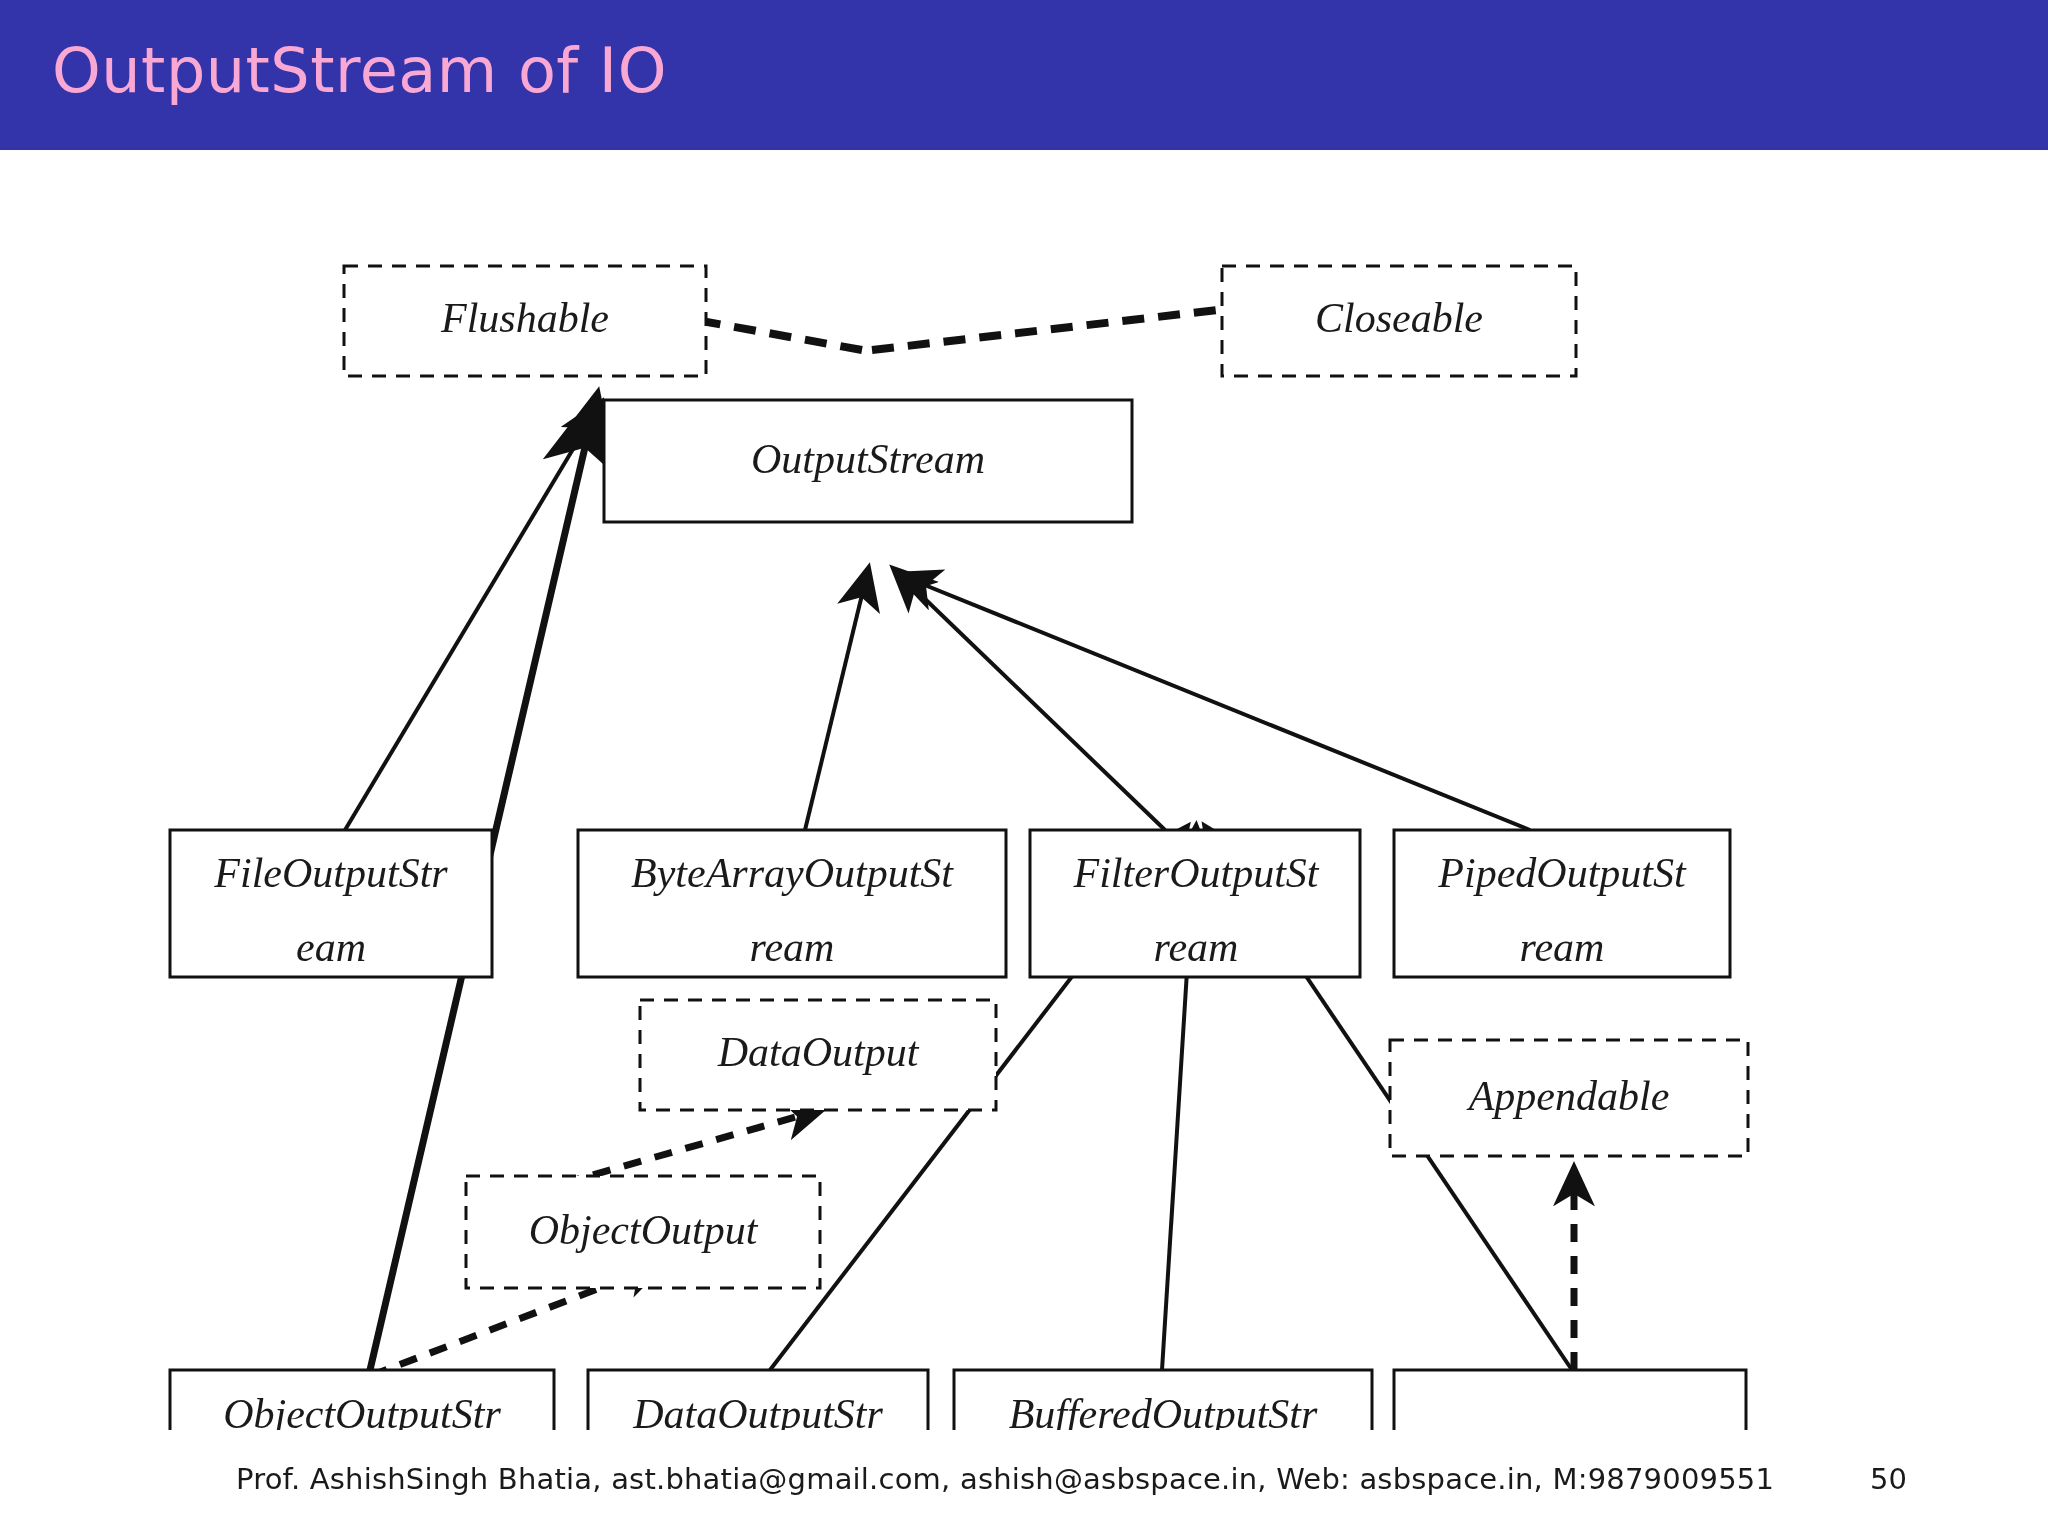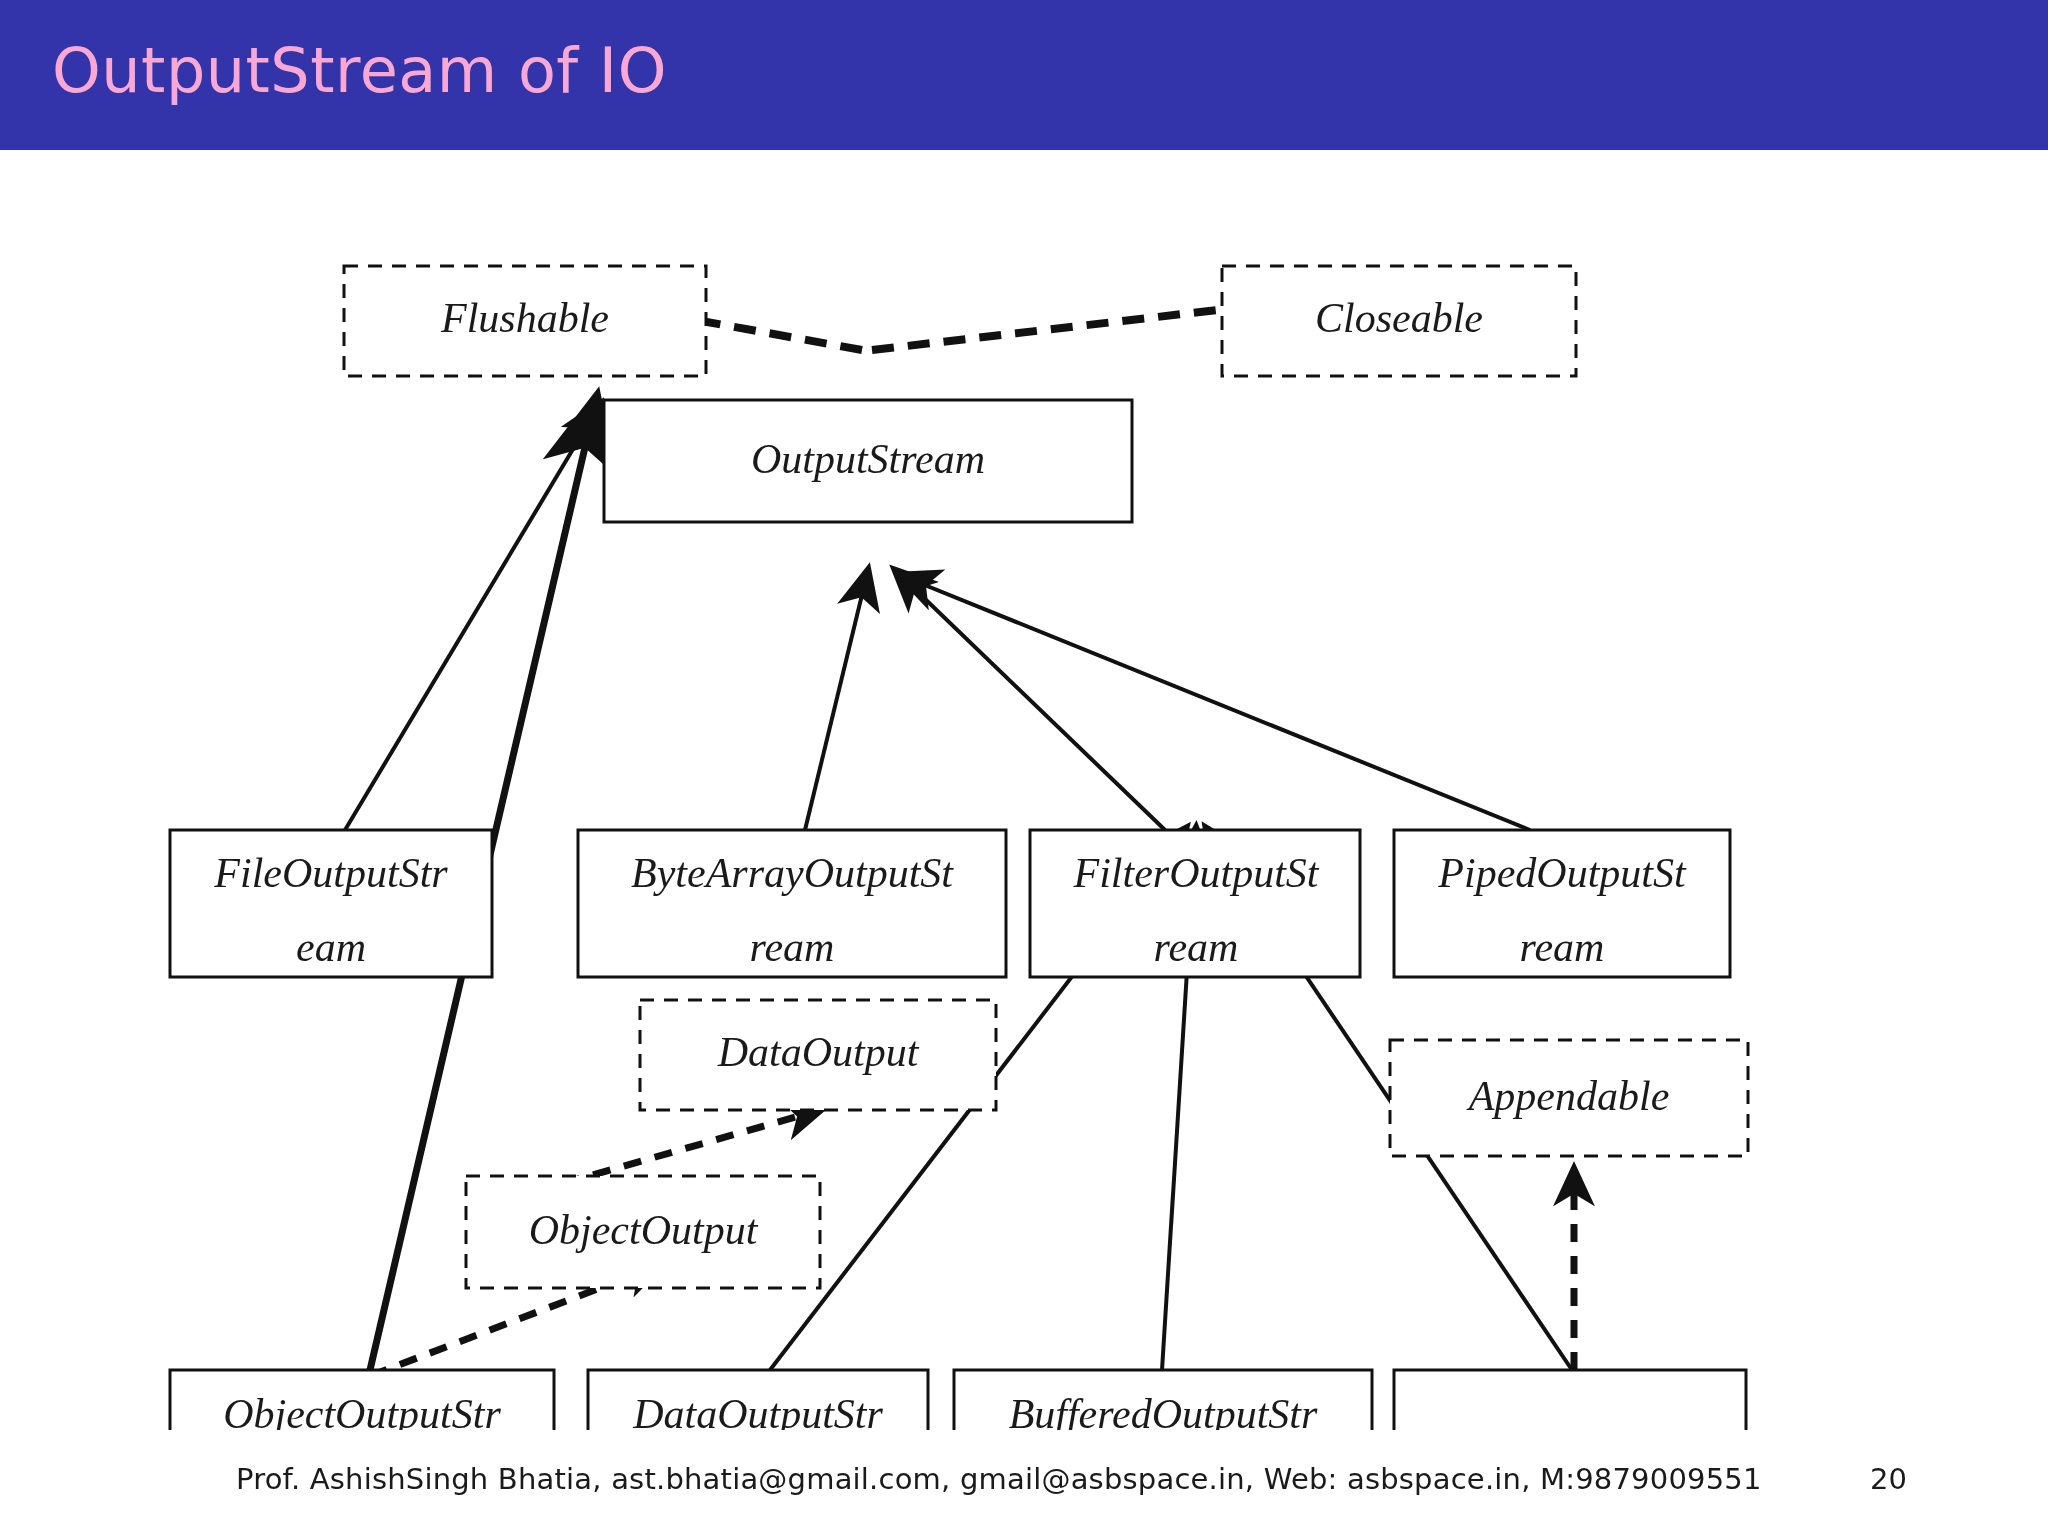--- a/index.html
+++ b/index.html
@@ -266,7 +266,7 @@
   </div>
 
   <div id="footer">
-    <div id="footer-text">Prof. AshishSingh Bhatia, ast.bhatia@gmail.com, gmail@asbspace.in, Web: asbspace.in, M:9879009551</div>
+    <div id="footer-text">Prof. AshishSingh Bhatia, ast.bhatia@gmail.com, ashish@asbspace.in, Web: asbspace.in, M:9879009551</div>
     <div id="page-number">20</div>
   </div>
 

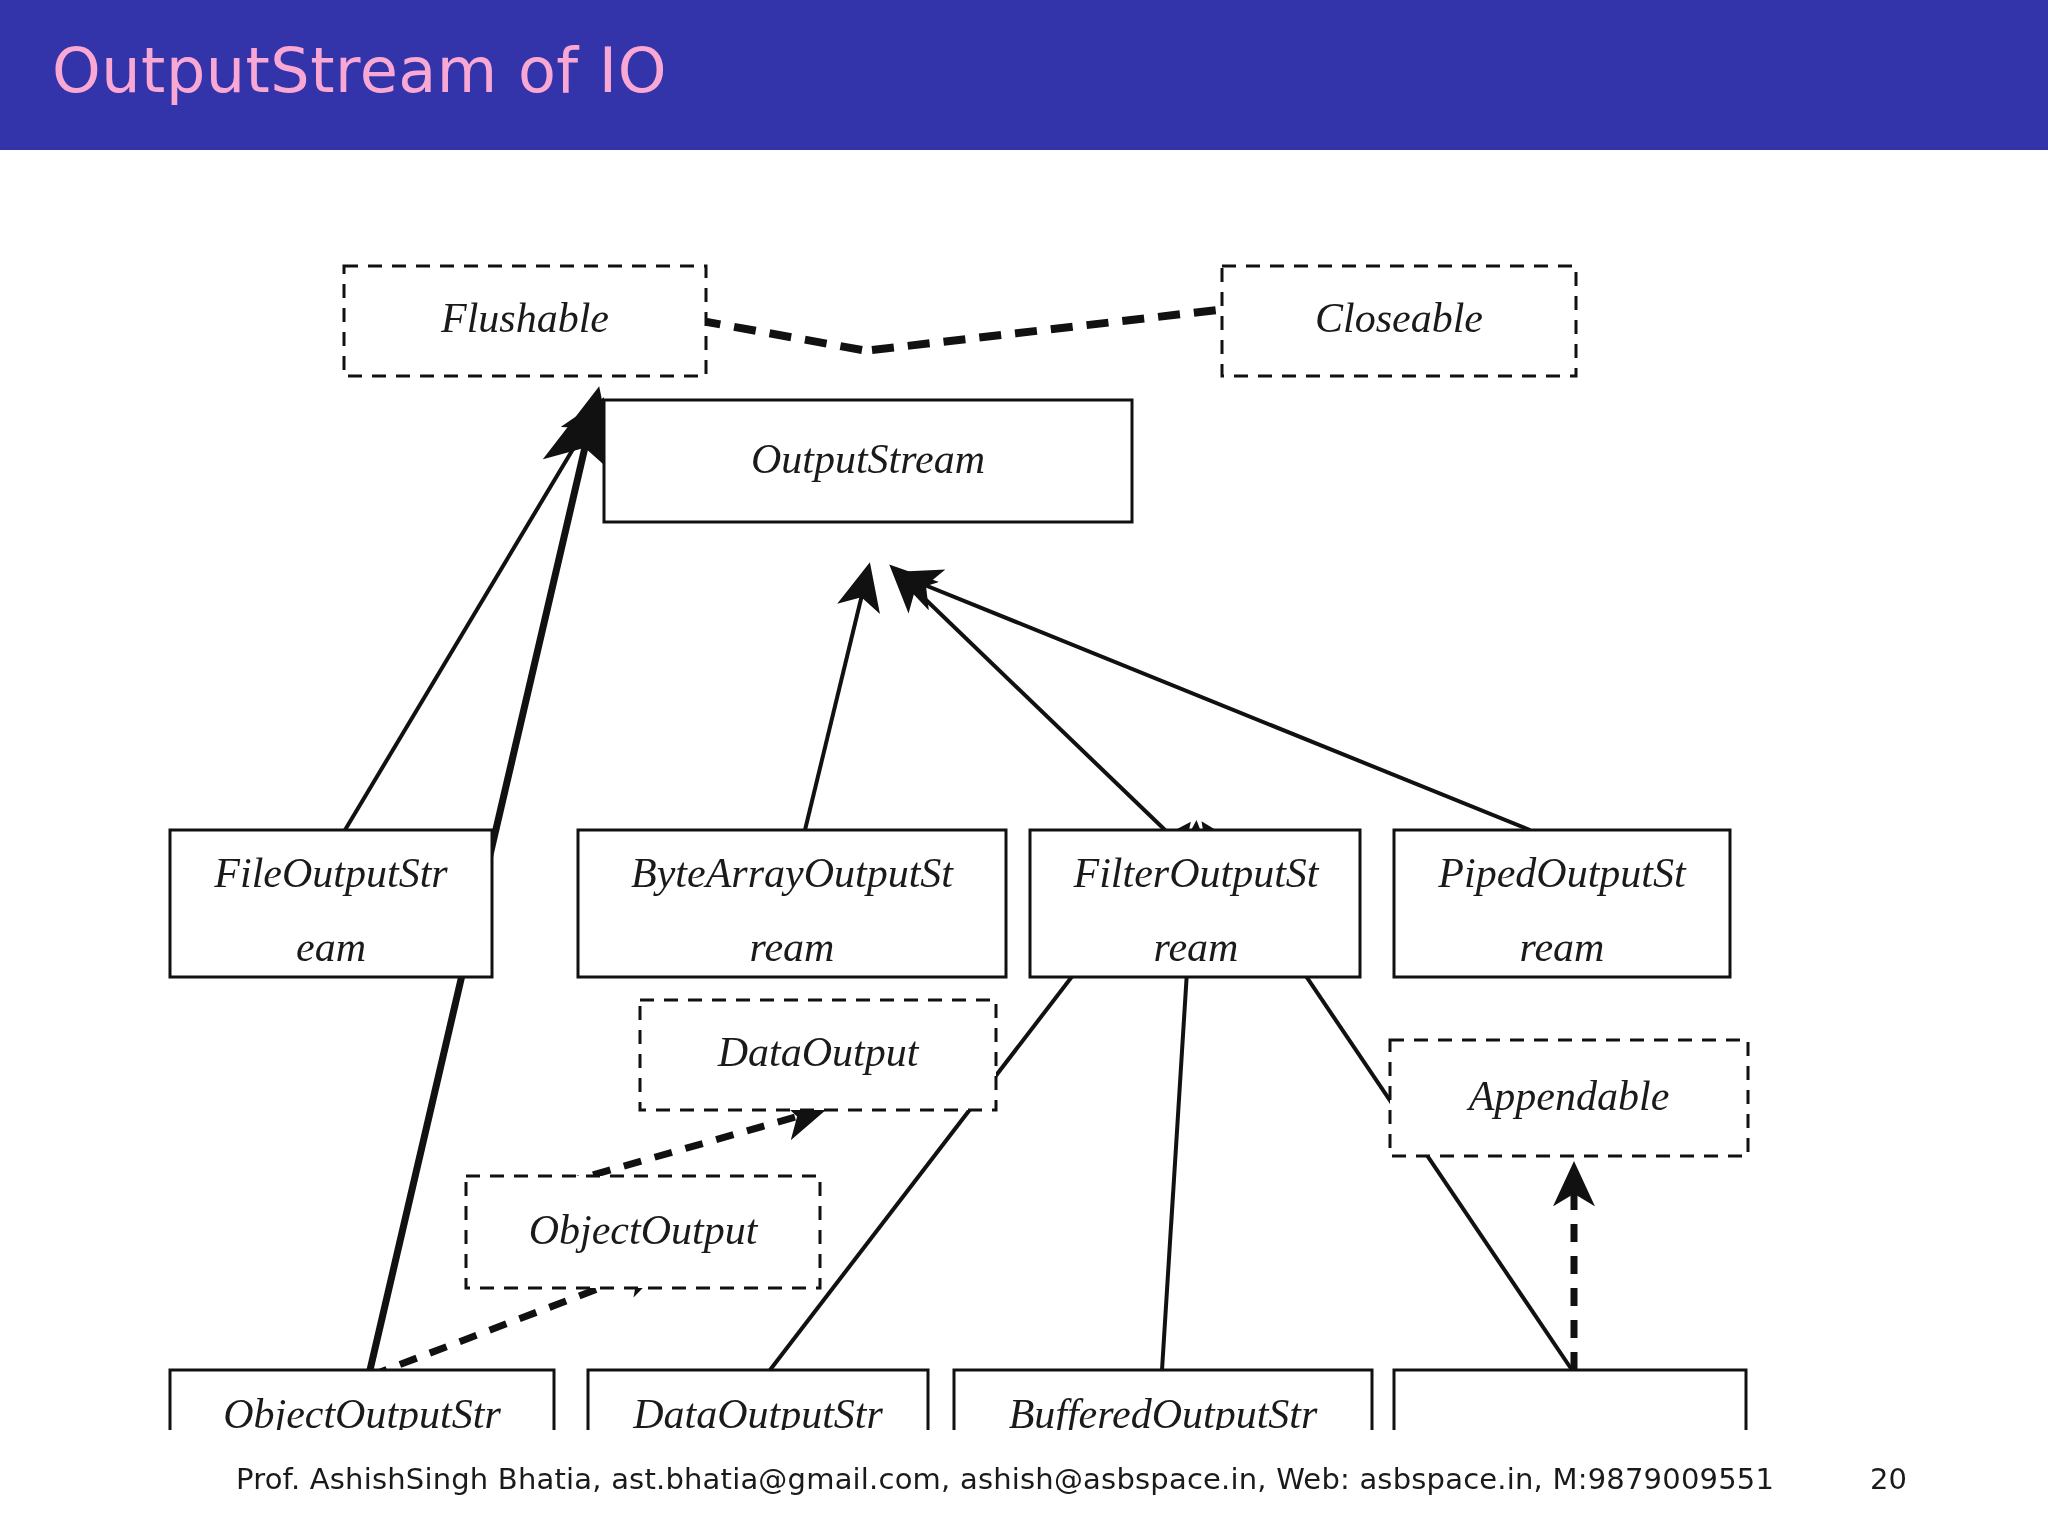--- a/index.html
+++ b/index.html
@@ -267,7 +267,7 @@
 
   <div id="footer">
     <div id="footer-text">Prof. AshishSingh Bhatia, ast.bhatia@gmail.com, ashish@asbspace.in, Web: asbspace.in, M:9879009551</div>
-    <div id="page-number">20</div>
+    <div id="page-number">50</div>
   </div>
 
 </div>

